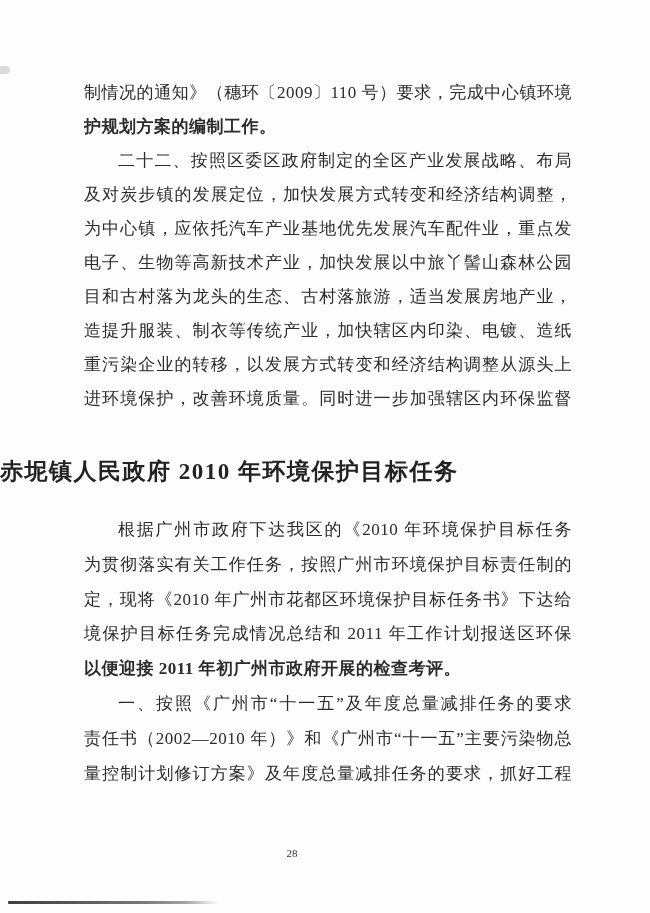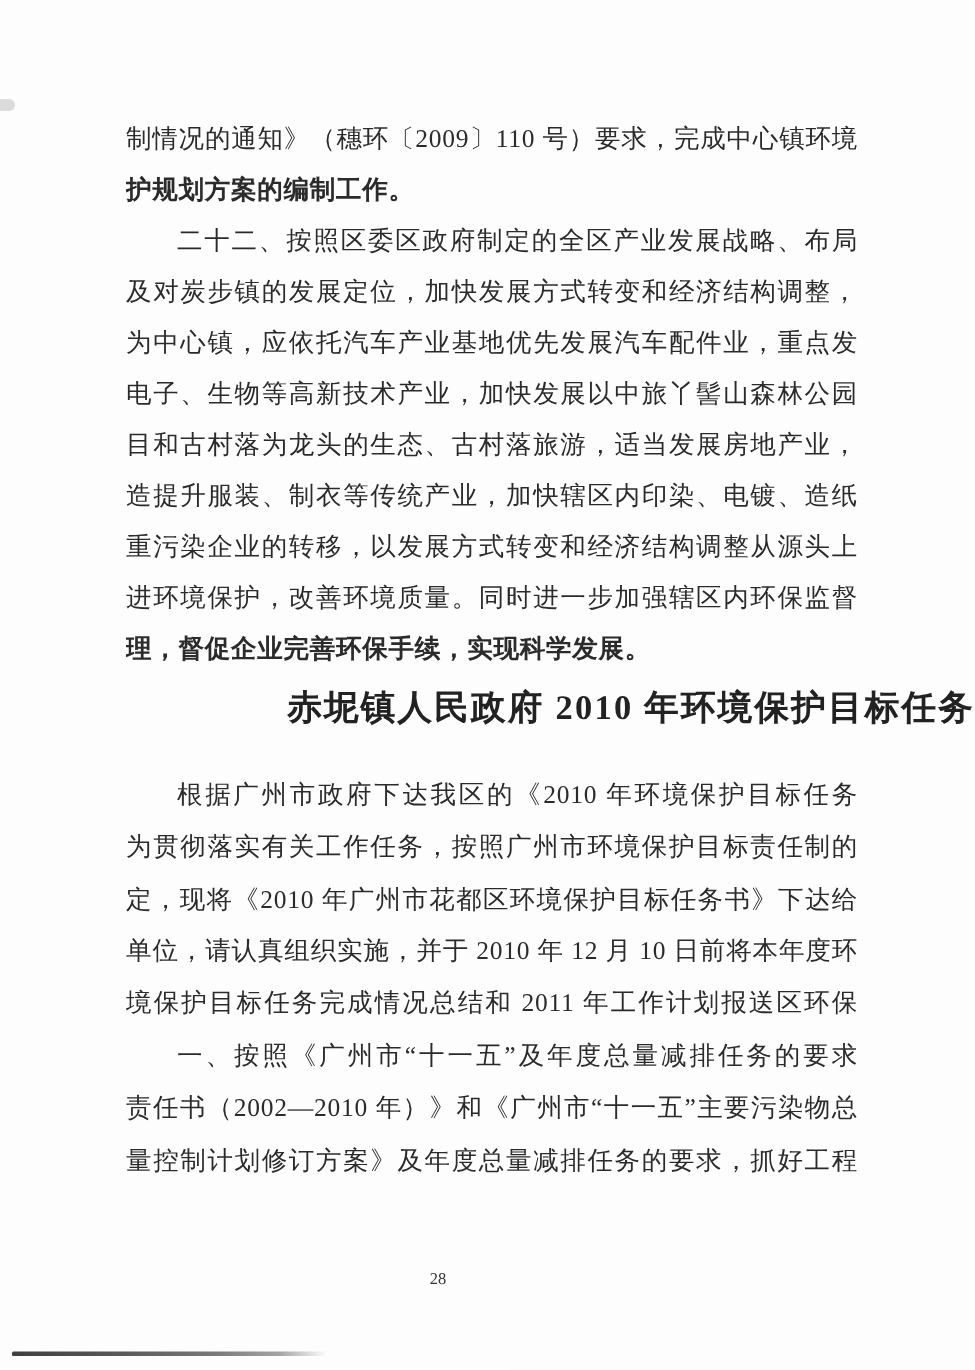--- a/index.html
+++ b/index.html
@@ -103,7 +103,6 @@
     <div class="line">造提升服装、制衣等传统产业，加快辖区内印染、电镀、造纸等</div>
     <div class="line">重污染企业的转移，以发展方式转变和经济结构调整从源头上促</div>
     <div class="line">进环境保护，改善环境质量。同时进一步加强辖区内环保监督管</div>
-    <div class="line pend">理，督促企业完善环保手续，实现科学发展。</div>
   </div>
 
   <div class="doc-title">赤坭镇人民政府 2010 年环境保护目标任务</div>

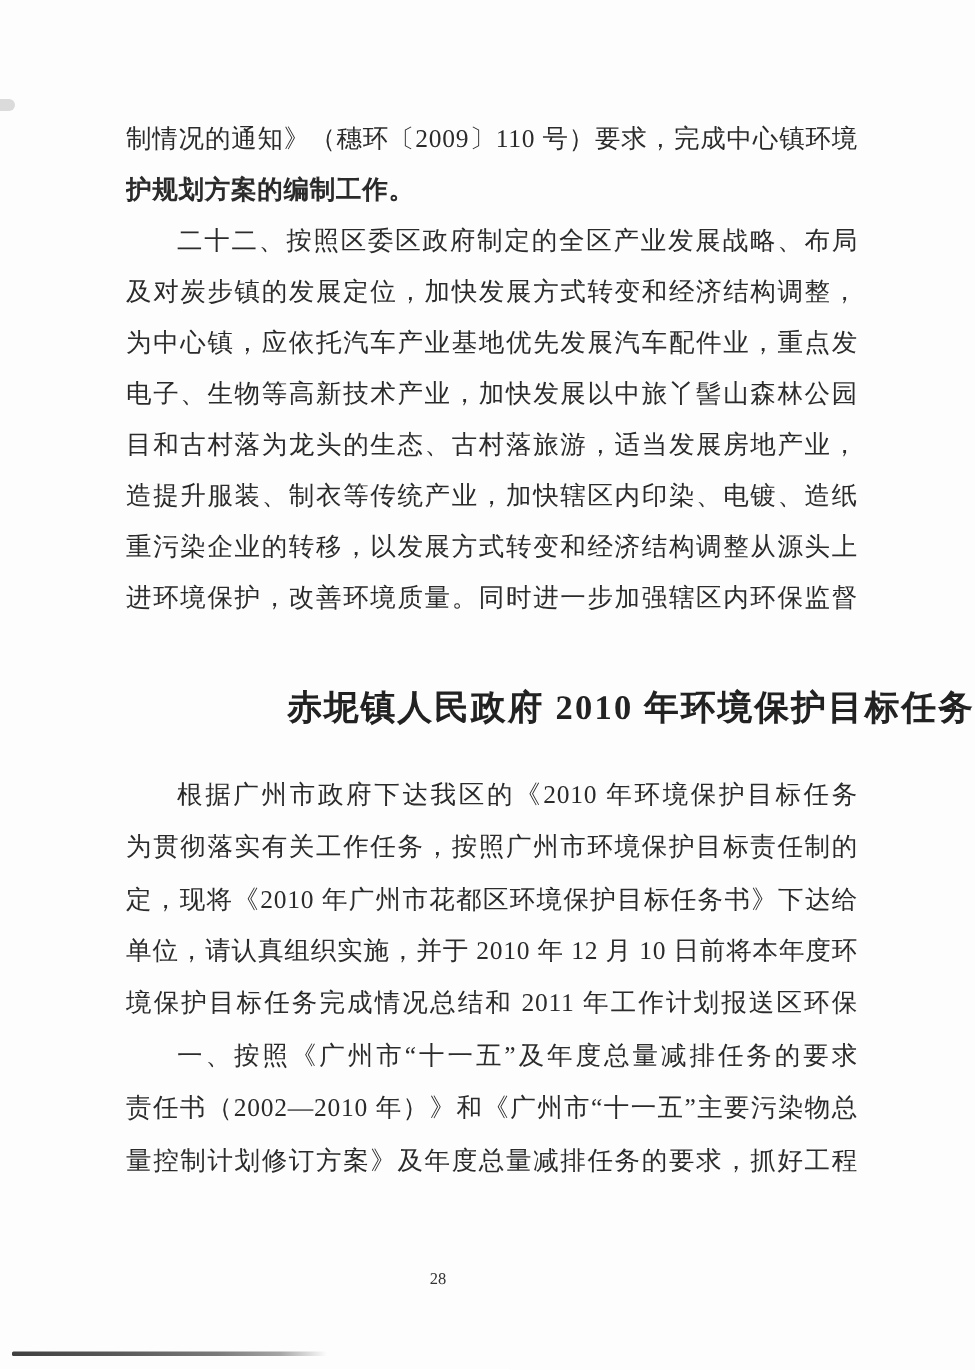--- a/index.html
+++ b/index.html
@@ -49,7 +49,7 @@
     width: 650px;
     height: 40px;
     line-height: 40px;
-    text-align: right;
+    text-align: left;
     font-size: 23px;
     font-weight: bold;
     letter-spacing: 1.5px;

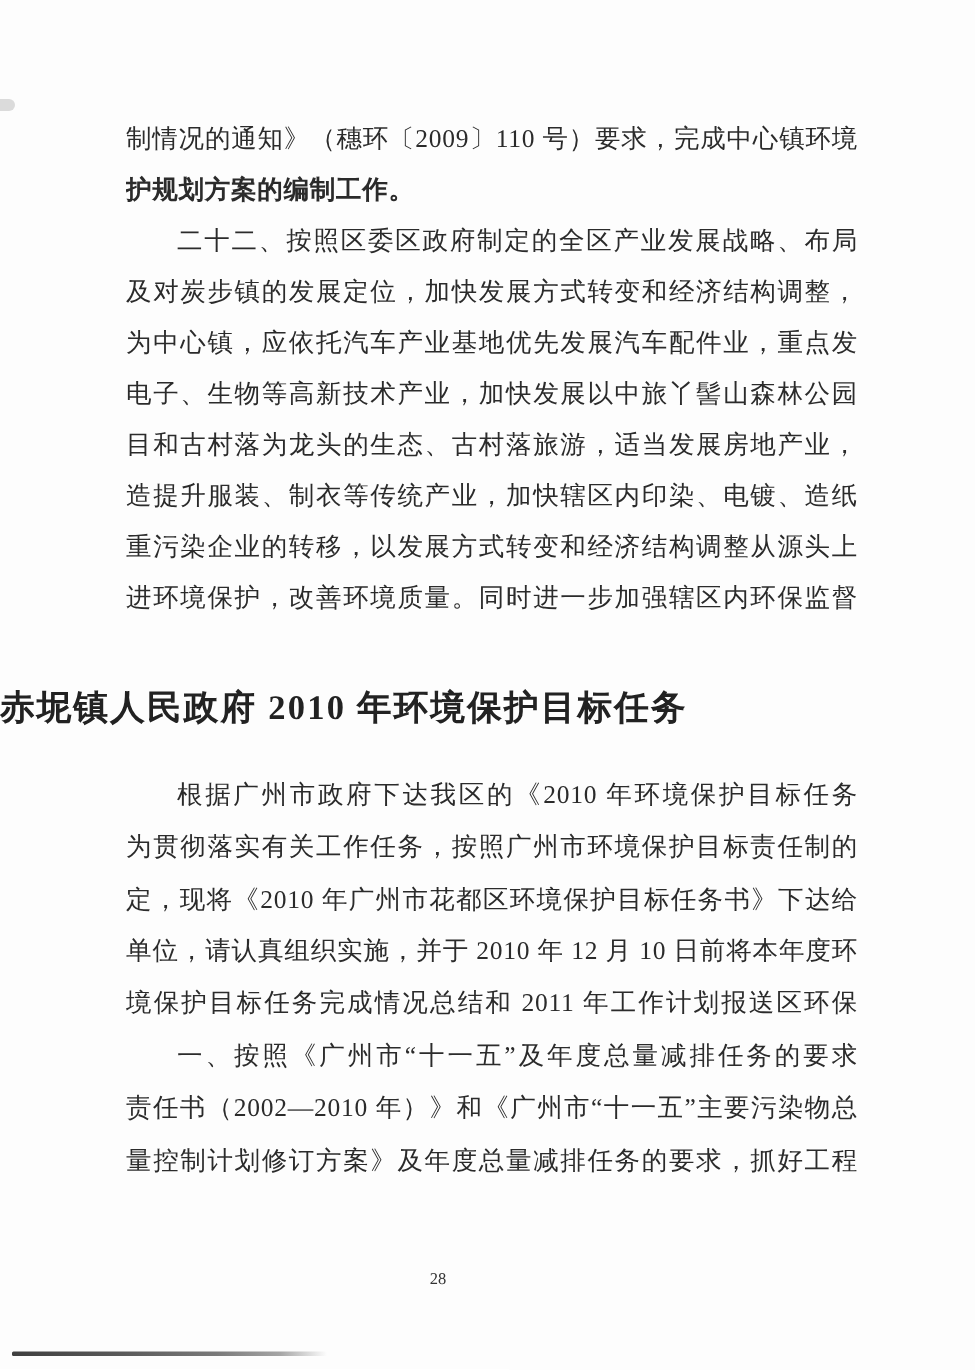--- a/index.html
+++ b/index.html
@@ -111,7 +111,6 @@
     <div class="line ind">根据广州市政府下达我区的《2010 年环境保护目标任务书》，</div>
     <div class="line">为贯彻落实有关工作任务，按照广州市环境保护目标责任制的规</div>
     <div class="line">定，现将《2010 年广州市花都区环境保护目标任务书》下达给你</div>
-    <div class="line">单位，请认真组织实施，并于 2010 年 12 月 10 日前将本年度环</div>
     <div class="line">境保护目标任务完成情况总结和 2011 年工作计划报送区环保局，</div>
     <div class="line ind">一、按照《广州市“十一五”及年度总量减排任务的要求</div>
     <div class="line">责任书（2002—2010 年）》和《广州市“十一五”主要污染物总</div>

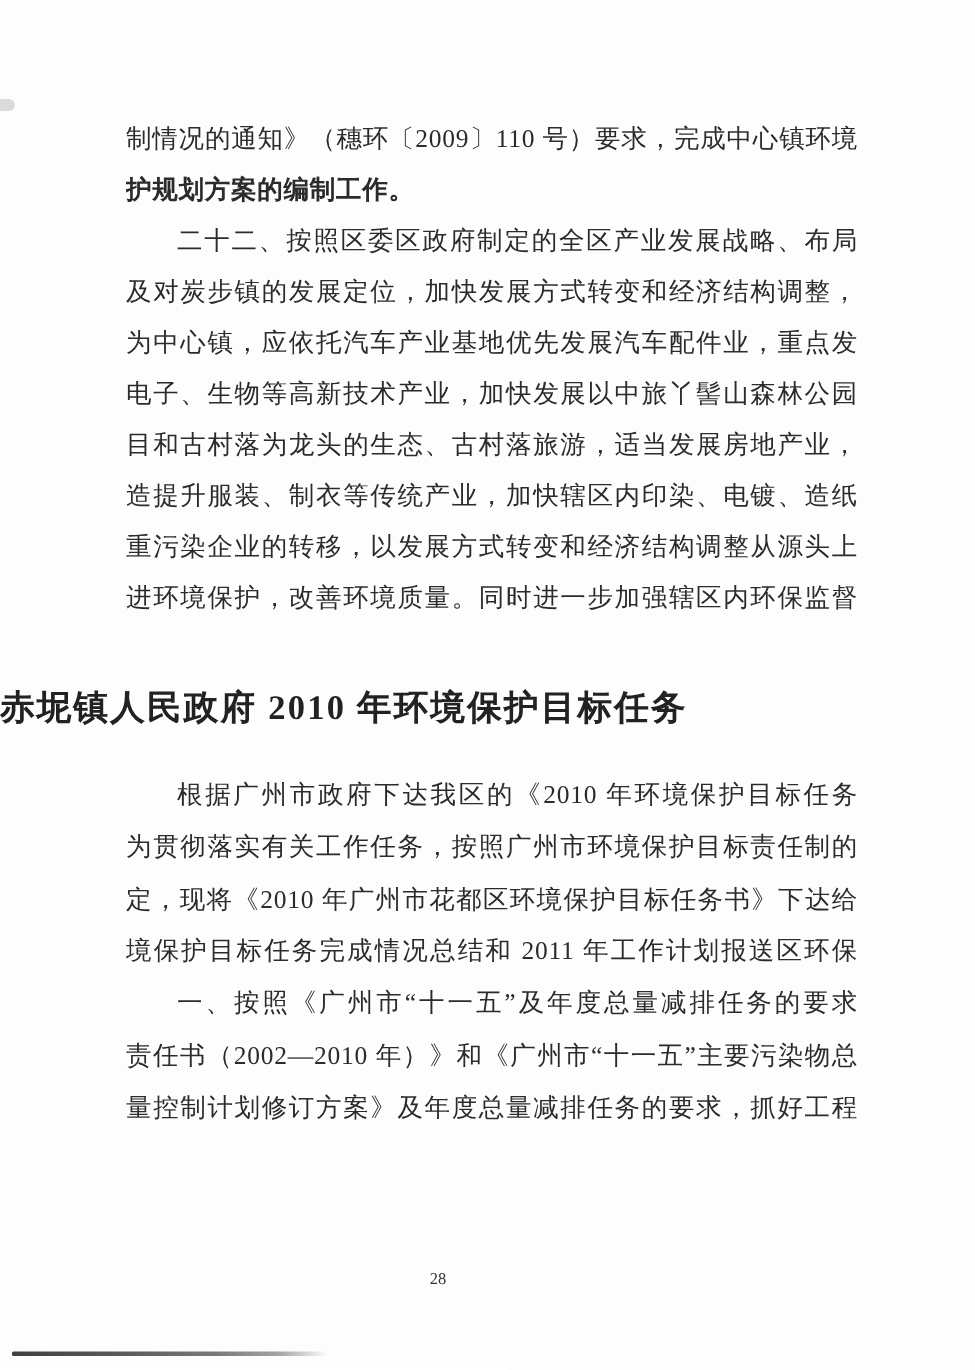--- a/index.html
+++ b/index.html
@@ -112,6 +112,7 @@
     <div class="line">为贯彻落实有关工作任务，按照广州市环境保护目标责任制的规</div>
     <div class="line">定，现将《2010 年广州市花都区环境保护目标任务书》下达给你</div>
     <div class="line">境保护目标任务完成情况总结和 2011 年工作计划报送区环保局，</div>
+    <div class="line pend">以便迎接 2011 年初广州市政府开展的检查考评。</div>
     <div class="line ind">一、按照《广州市“十一五”及年度总量减排任务的要求</div>
     <div class="line">责任书（2002—2010 年）》和《广州市“十一五”主要污染物总</div>
     <div class="line">量控制计划修订方案》及年度总量减排任务的要求，抓好工程减</div>

